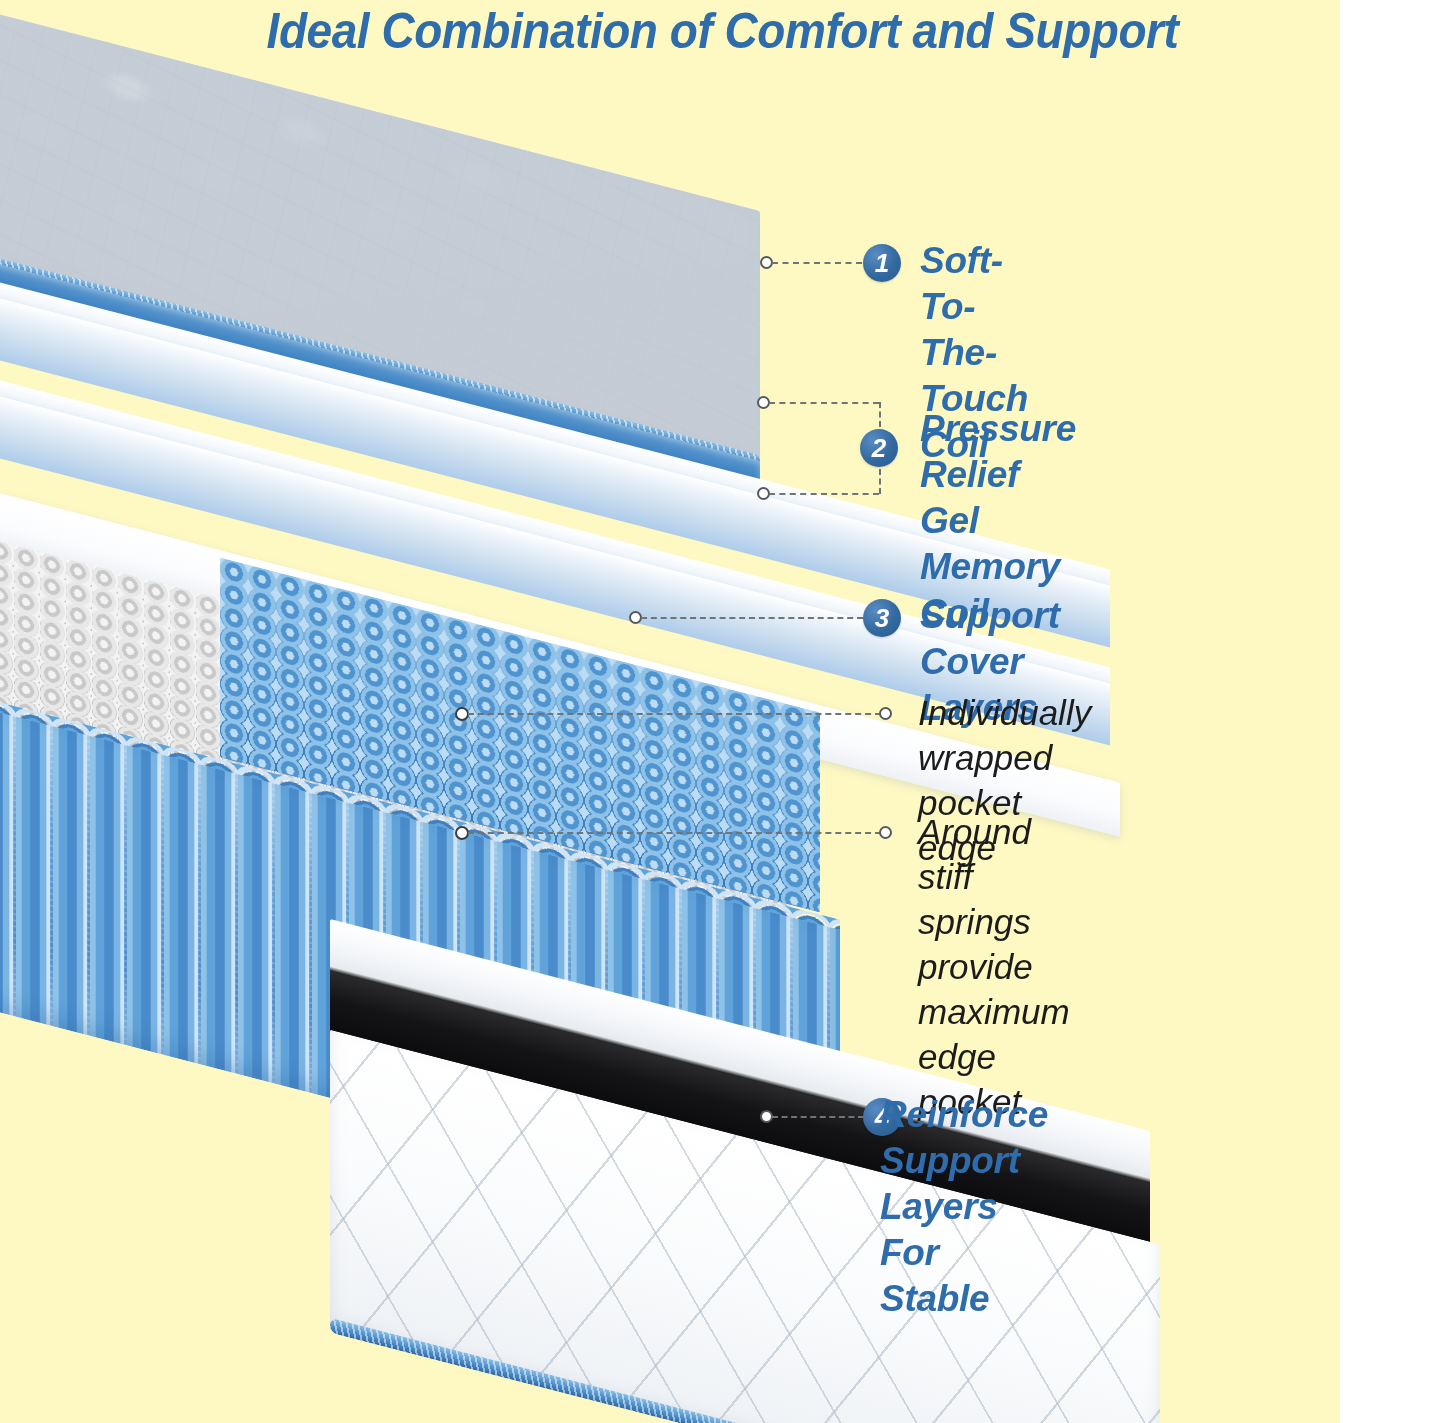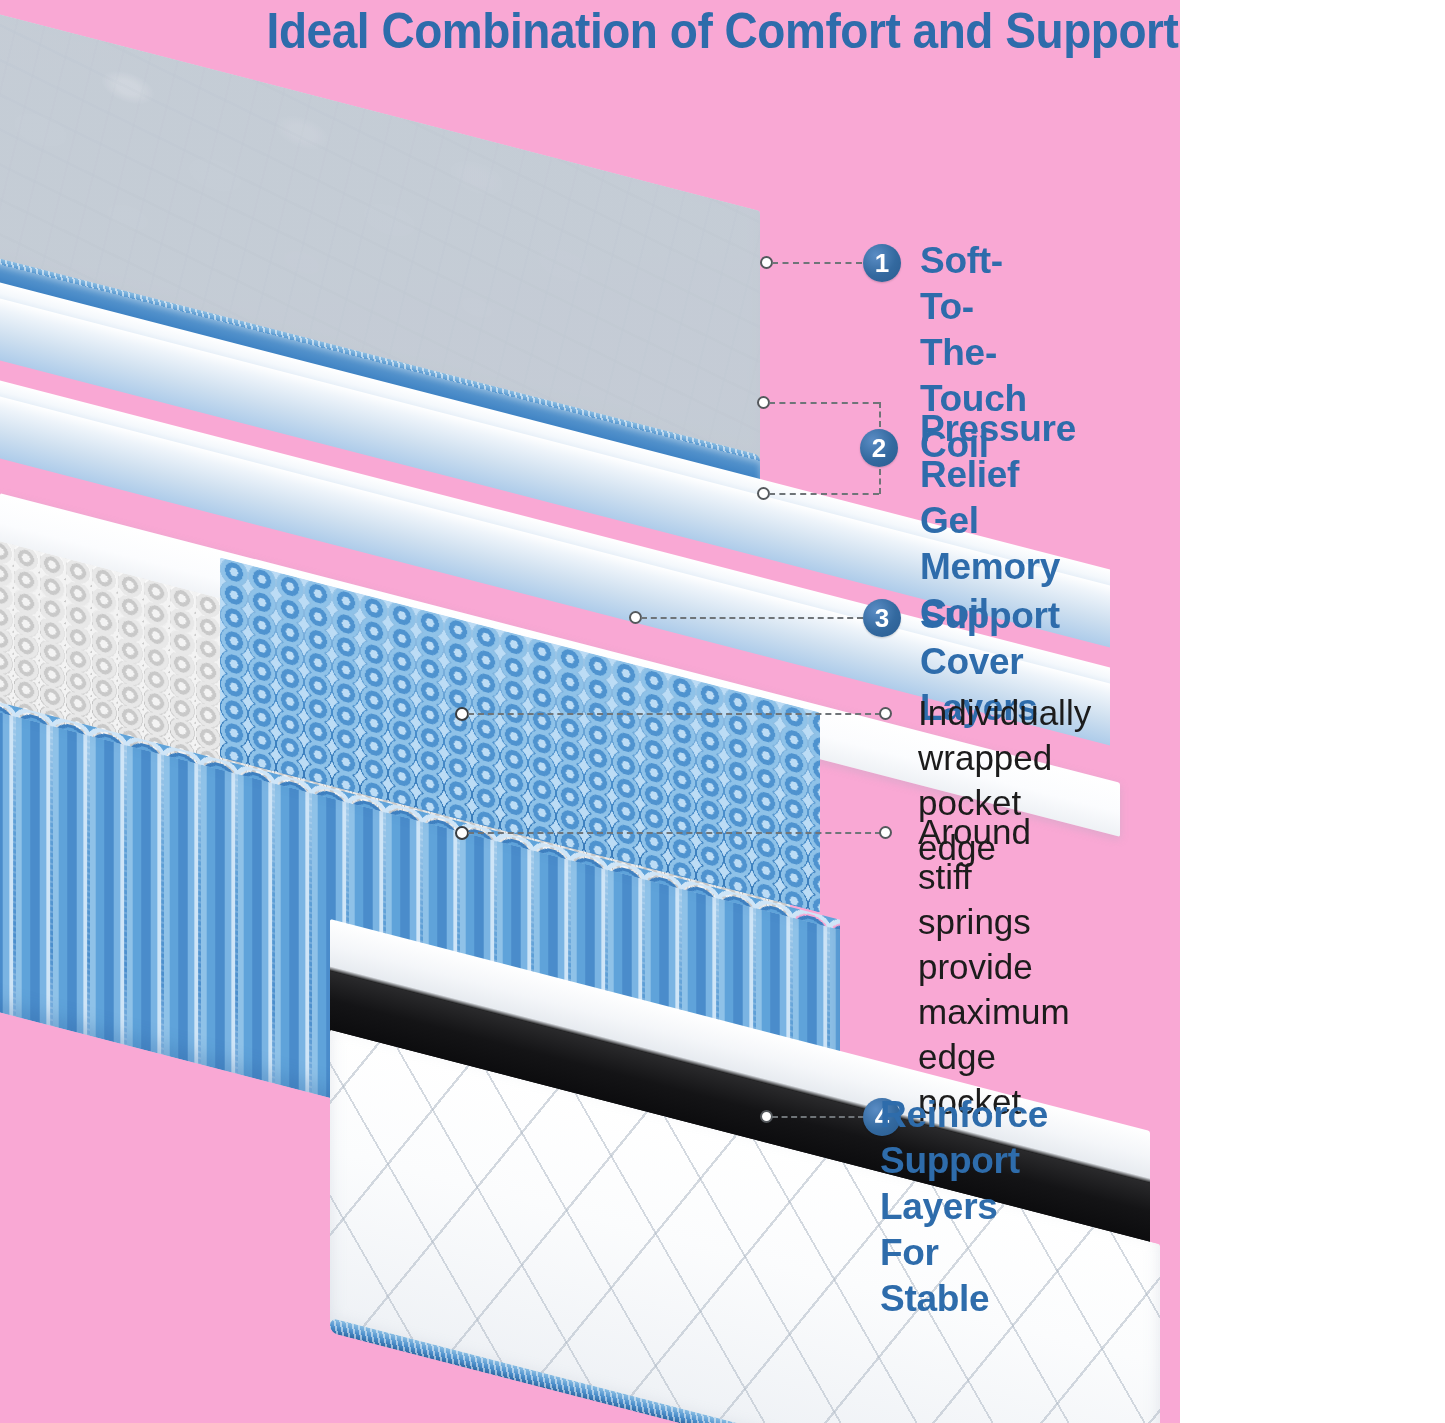--- a/index.html
+++ b/index.html
@@ -15,10 +15,11 @@
 
   #poster {
     position: relative;
-    width: 1180px;
+    width: 1340px;
     height: 1423px;
-    background: #f9a8d4;
+    background: #fef9c3;
     overflow: hidden;
+    font-style: italic;
   }
 
   

